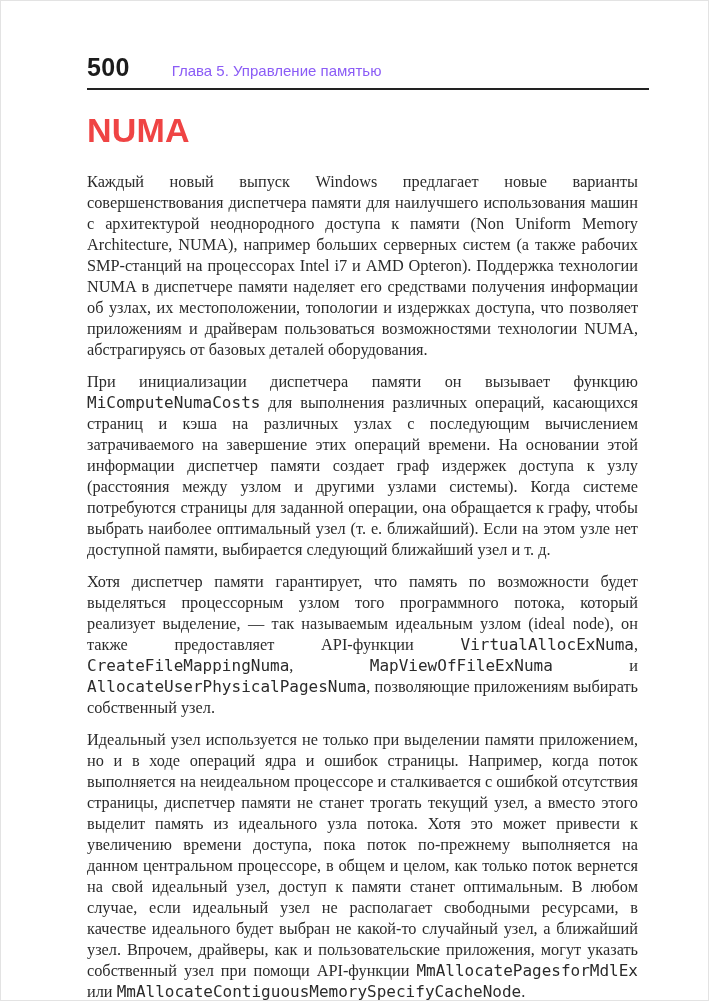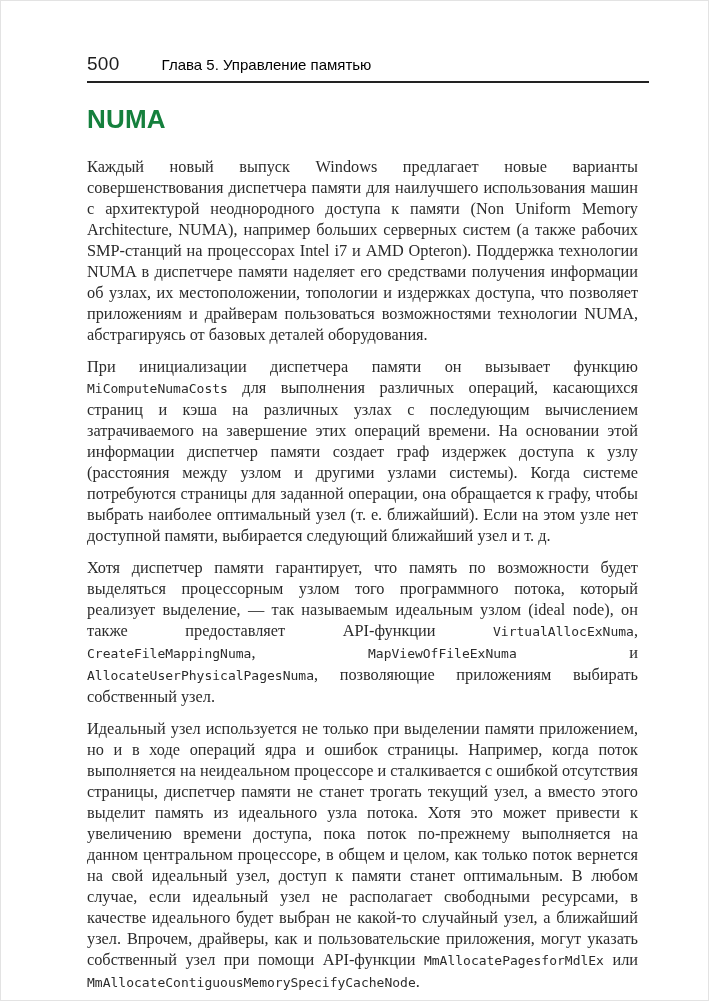--- a/index.html
+++ b/index.html
@@ -32,8 +32,8 @@
     font-family: "Liberation Sans", sans-serif;
   }
   .page-number {
-    font-size: 19px;
-    font-weight: 400;
+    font-size: 25px;
+    font-weight: 700;
     color: #1c1c1c;
     letter-spacing: 0.3px;
     text-align: center;

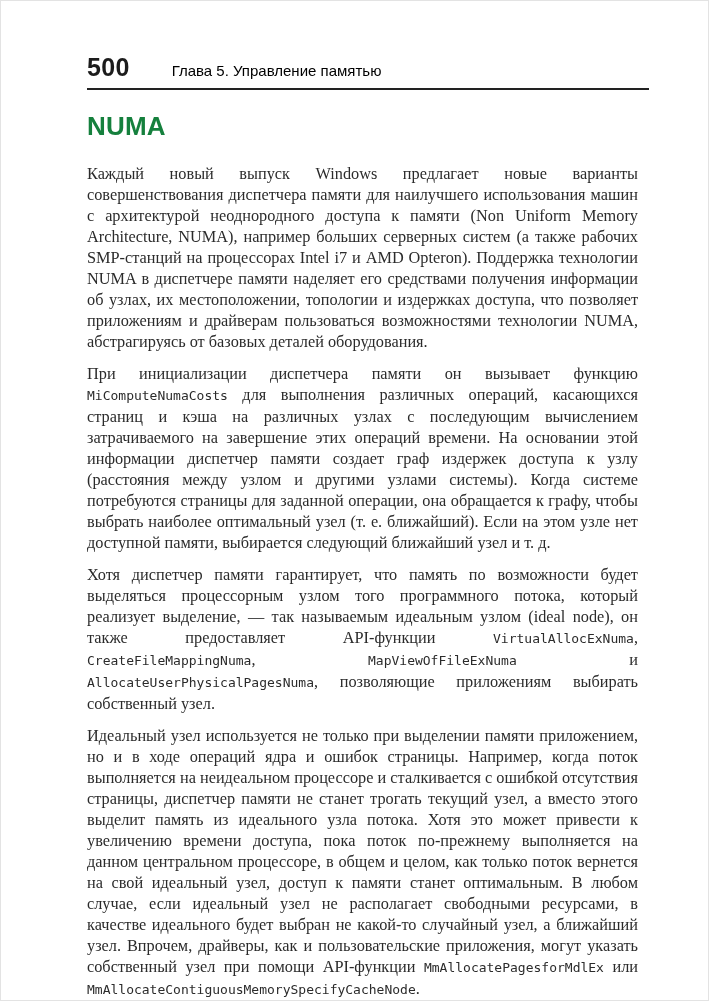--- a/index.html
+++ b/index.html
@@ -40,7 +40,7 @@
   }
   .running-head {
     font-size: 15px;
-    color: #000000;
+    color: #8b5cf6;
     margin-left: 42px;
   }
   .header-rule {

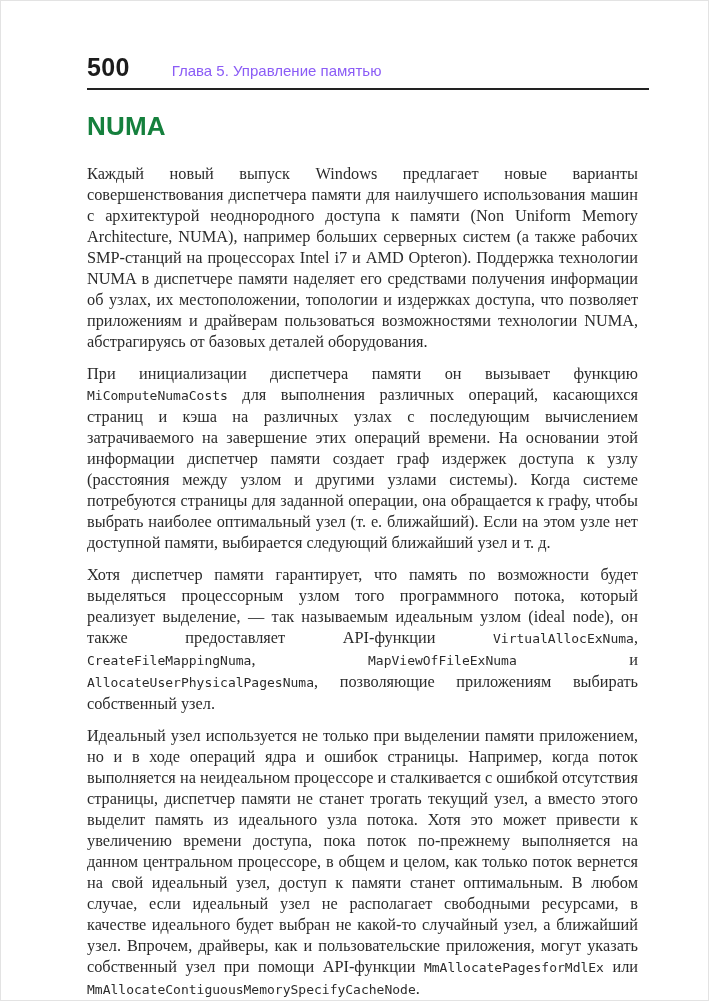--- a/index.html
+++ b/index.html
@@ -51,9 +51,9 @@
   
   .section-title {
     font-family: "Liberation Sans", sans-serif;
-    font-size: 26px;
+    font-size: 34px;
     font-weight: 700;
-    color: #15803d;
+    color: #ef4444;
     margin: 21px 0 21px 0;
     letter-spacing: 0.2px;
   }

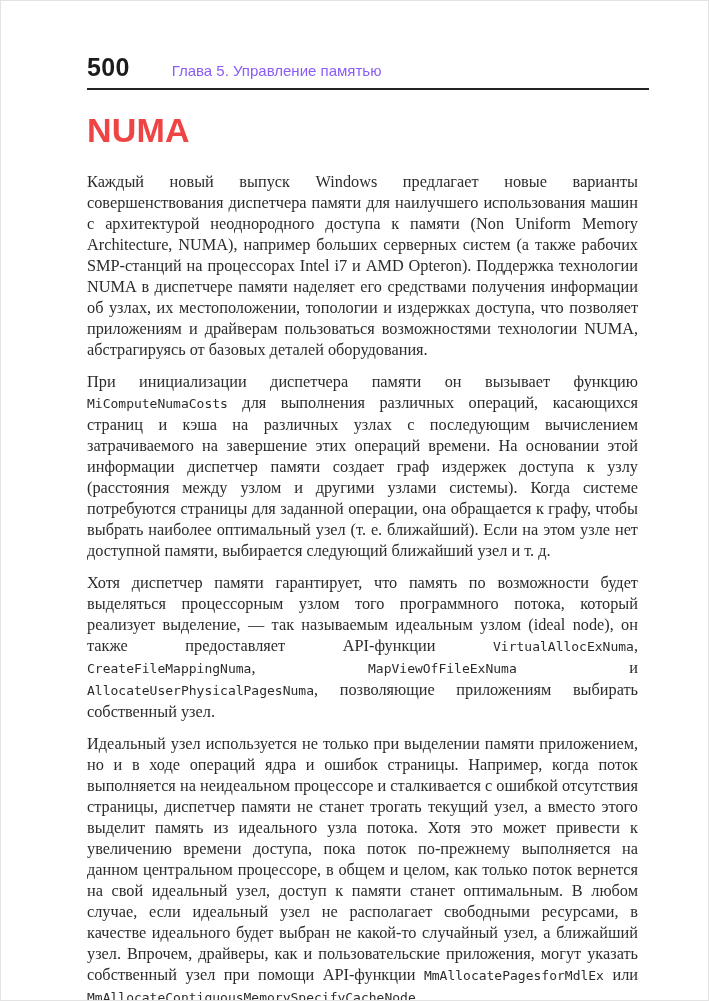--- a/index.html
+++ b/index.html
@@ -70,7 +70,7 @@
   .seg-italic { }
   .seg-code {
     font-family: "DejaVu Sans Mono", monospace;
-    font-size: 13px;
+    font-size: 16px;
     color: #2b2b2b;
   }
 </style>

